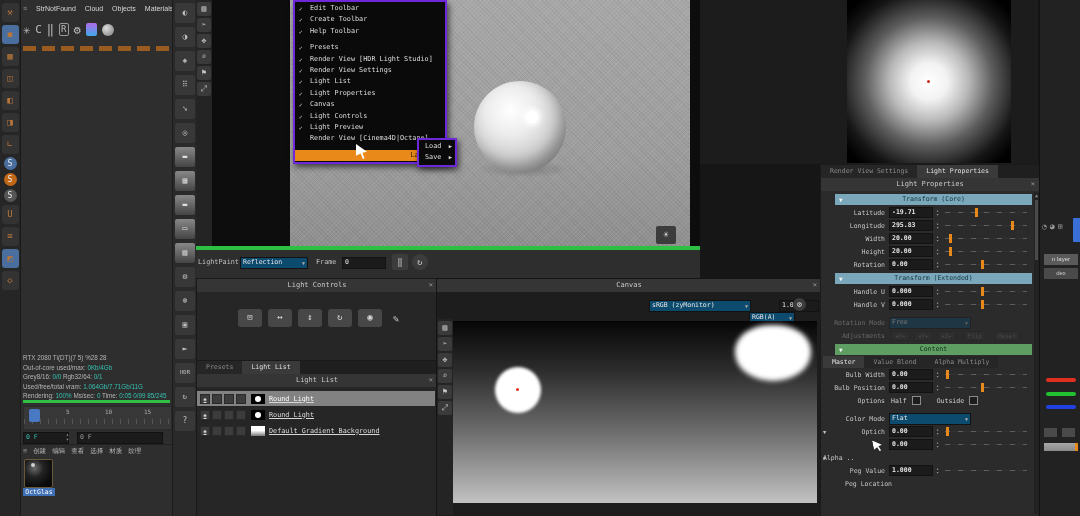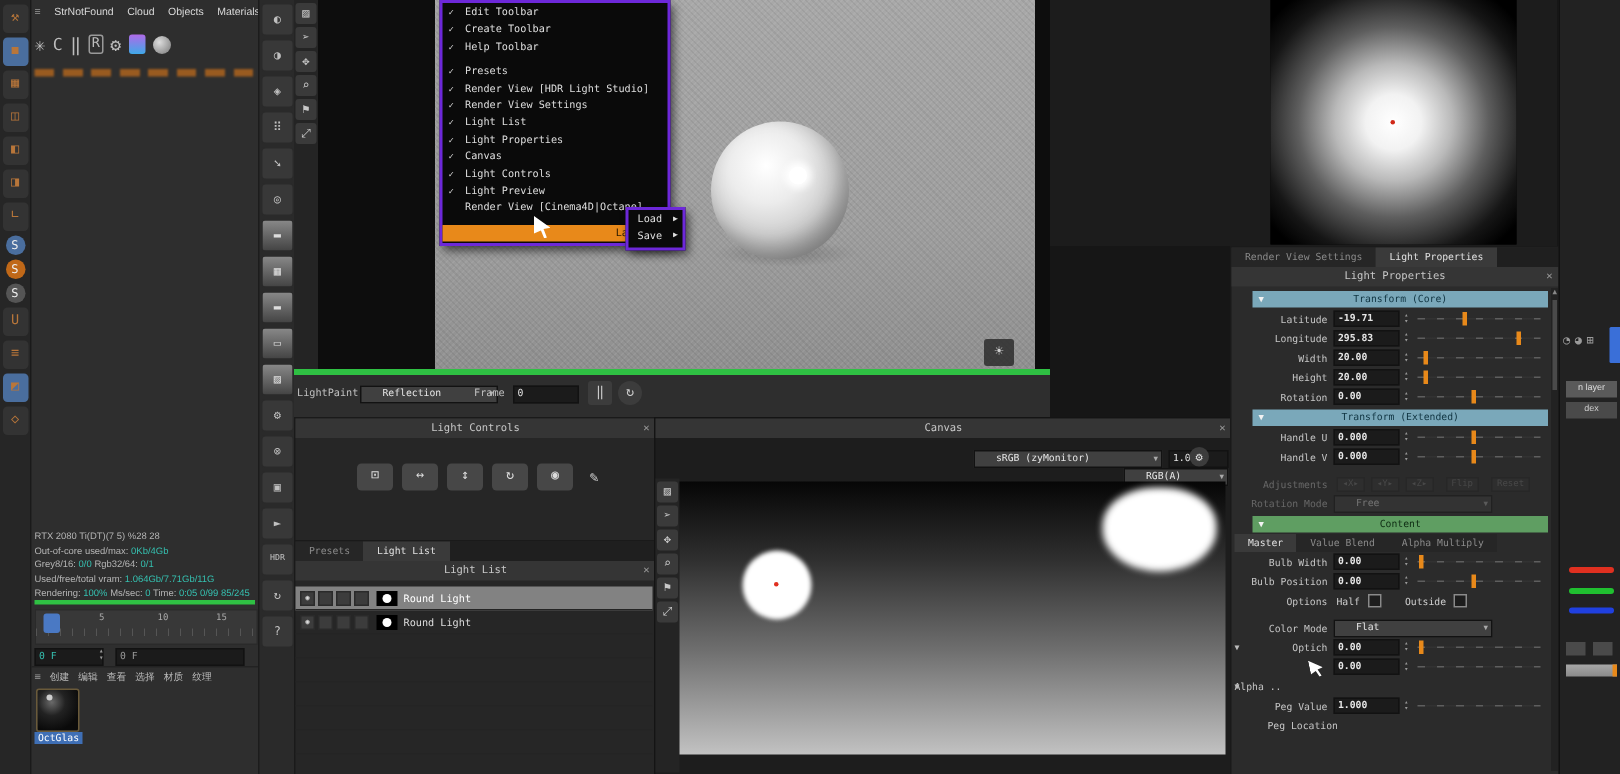--- a/index.html
+++ b/index.html
@@ -29,7 +29,7 @@
   .twirl{position:absolute;left:4px;top:0;font-size:6px;color:#f2f2f2;}
   .chkbox{width:7px;height:7px;border:1px solid #8a8a8a;background:#1d1d1d;display:inline-block;flex:none;}
   .minibtn{background:#333;border:1px solid #222;color:#777;font-size:6px;line-height:8px;padding:0 3px;margin:0 2px;}
-  .ddown{height:10px;background:#404040;border:1px solid #121212;font-size:6.5px;line-height:9px;padding:0 14px;position:relative;color:#e6e6e6;}
+  .ddown{height:10px;background:#0c4a6e;border:1px solid #121212;font-size:6.5px;line-height:9px;padding:0 2px;position:relative;color:#e6e6e6;}
   .ddarrow{position:absolute;right:2px;top:1px;font-size:5px;color:#aaa;}
   
   .cmenu{position:absolute;background:#0a0a0a;border:2px solid #6d28d9;padding:1px 0;box-shadow:2px 3px 6px rgba(0,0,0,.6);}

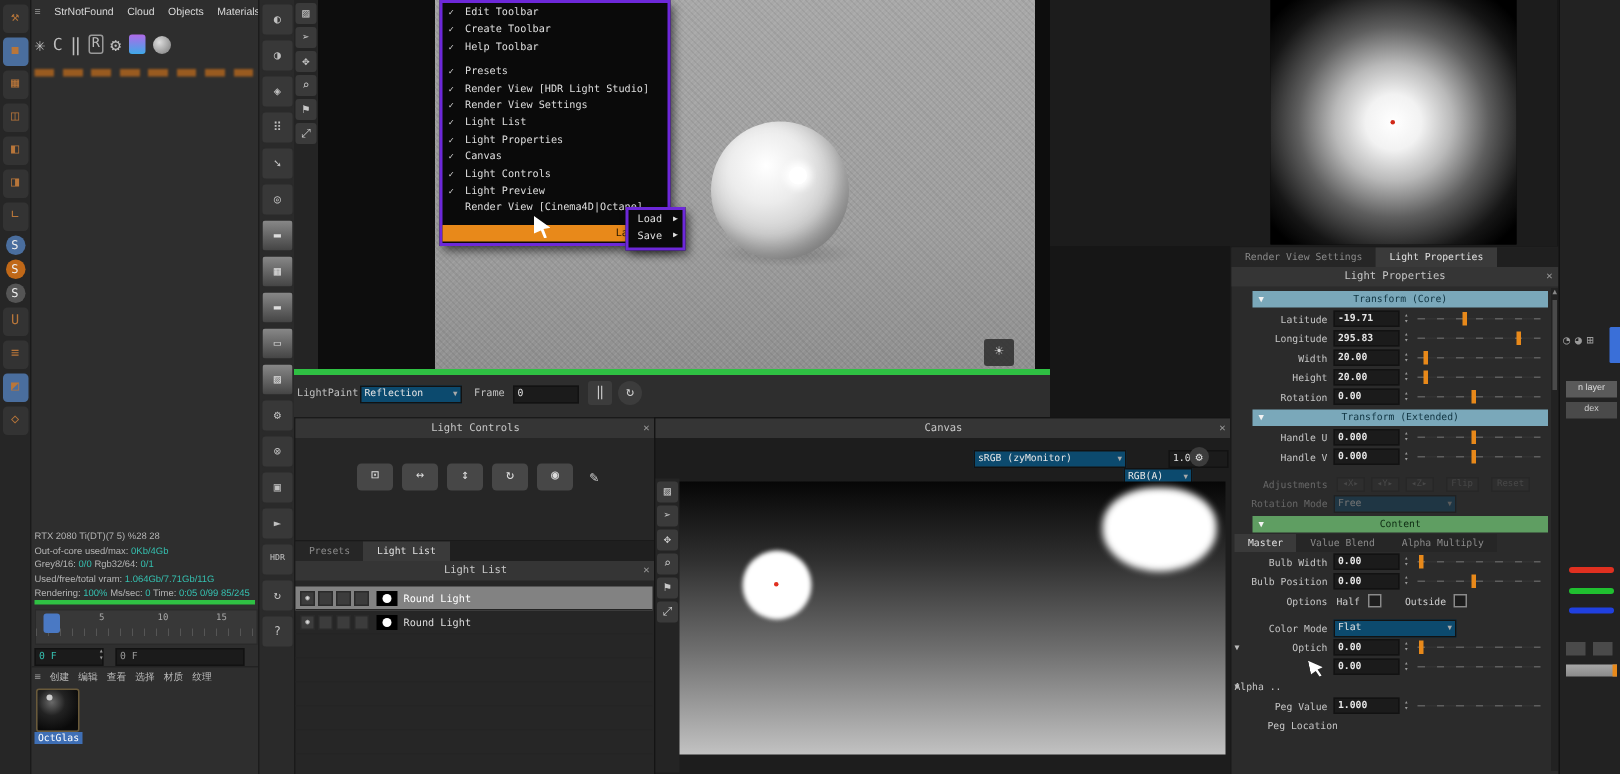--- a/index.html
+++ b/index.html
@@ -362,16 +362,16 @@
         </div>
         <div style="height: 5px;"></div>
         <div class="prow dim">
+          <span class="plabel">Rotation Mode</span>
+          <span class="ddown" style="width: 76px; flex: 0 0 auto;">Free<span class="ddarrow">▼</span></span>
+        </div>
+        <div class="prow dim">
           <span class="plabel">Adjustments</span>
           <span class="minibtn">◂X▸</span>
           <span class="minibtn">◂Y▸</span>
           <span class="minibtn">◂Z▸</span>
           <span class="minibtn" style="margin-left: 6px;">Flip</span>
           <span class="minibtn" style="margin-left: 6px;">Reset</span>
-        </div>
-        <div class="prow dim">
-          <span class="plabel">Rotation Mode</span>
-          <span class="ddown" style="width: 76px; flex: 0 0 auto;">Free<span class="ddarrow">▼</span></span>
         </div>
         <div class="phead green">Content<span class="twirl">▼</span></div>
         <div style="display: flex; height: 12px; padding-left: 2px;">

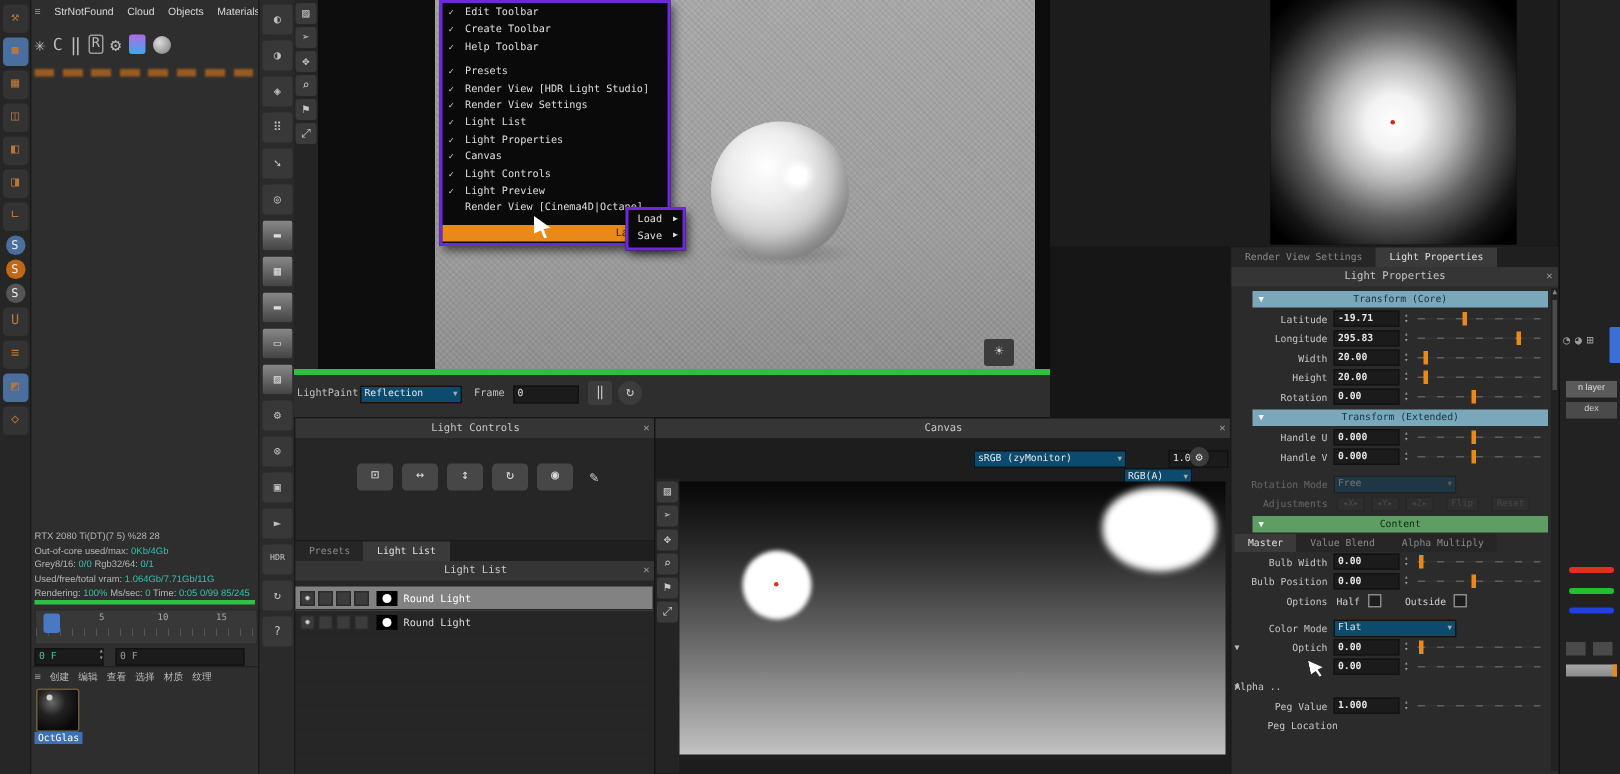--- a/index.html
+++ b/index.html
@@ -47,7 +47,7 @@
   
   .statrow{font-size:6.3px;line-height:9.5px;white-space:nowrap;overflow:hidden;font-family:"Liberation Sans",sans-serif;}
   .statrow .g{color:#b5b5b5;} .statrow .t{color:#35c0b0;}
-  .llrow{display:flex;align-items:center;height:15px;border-bottom:1px solid #242424;padding-left:3px;}
+  .llrow{display:flex;align-items:center;height:15px;border-bottom:1px solid #242424;padding-left:3px;text-decoration:underline;}
   .llrow.sel{background:#828282;}
   .lltog{width:8px;height:8px;background:#3c3c3c;border:1px solid #2a2a2a;margin-right:2px;flex:none;font-size:5px;line-height:8px;text-align:center;color:#ddd;}
   .llthumb{width:14px;height:10px;margin:0 4px 0 3px;flex:none;background:#000;position:relative;}

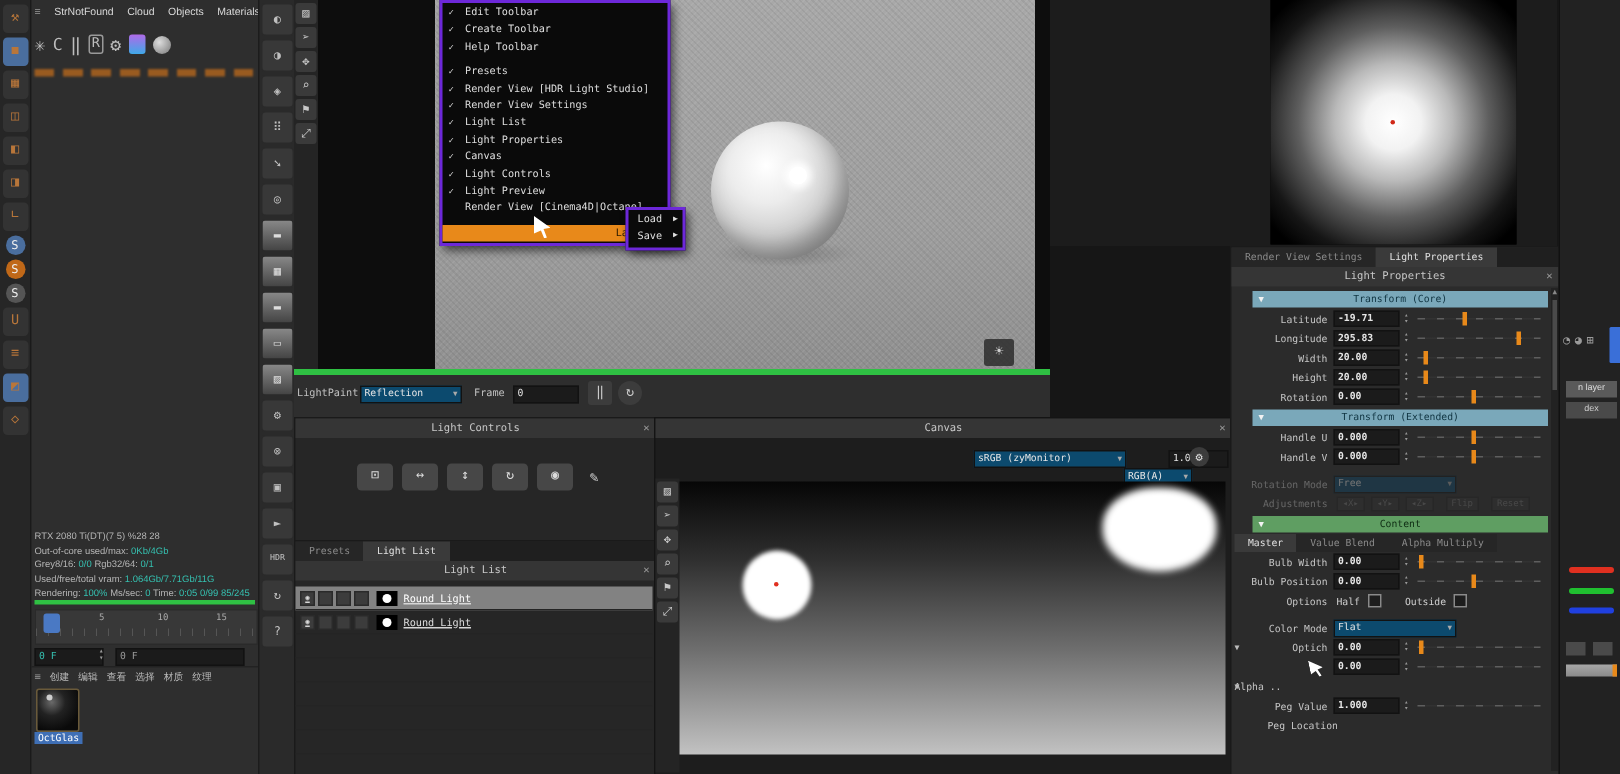--- a/index.html
+++ b/index.html
@@ -245,6 +245,14 @@
           </span>
           <span class="llname">Round Light</span>
         </div>
+        <div class="llrow">
+          <span class="lltog">◉</span>
+          <span class="lltog"></span>
+          <span class="lltog"></span>
+          <span class="lltog"></span>
+          <span class="llthumb" style="background: linear-gradient(rgb(255, 255, 255) 45%, rgb(119, 119, 119) 100%);"></span>
+          <span class="llname">Default Gradient Background</span>
+        </div>
         <div class="llrow"></div>
         <div class="llrow"></div>
         <div class="llrow"></div>

